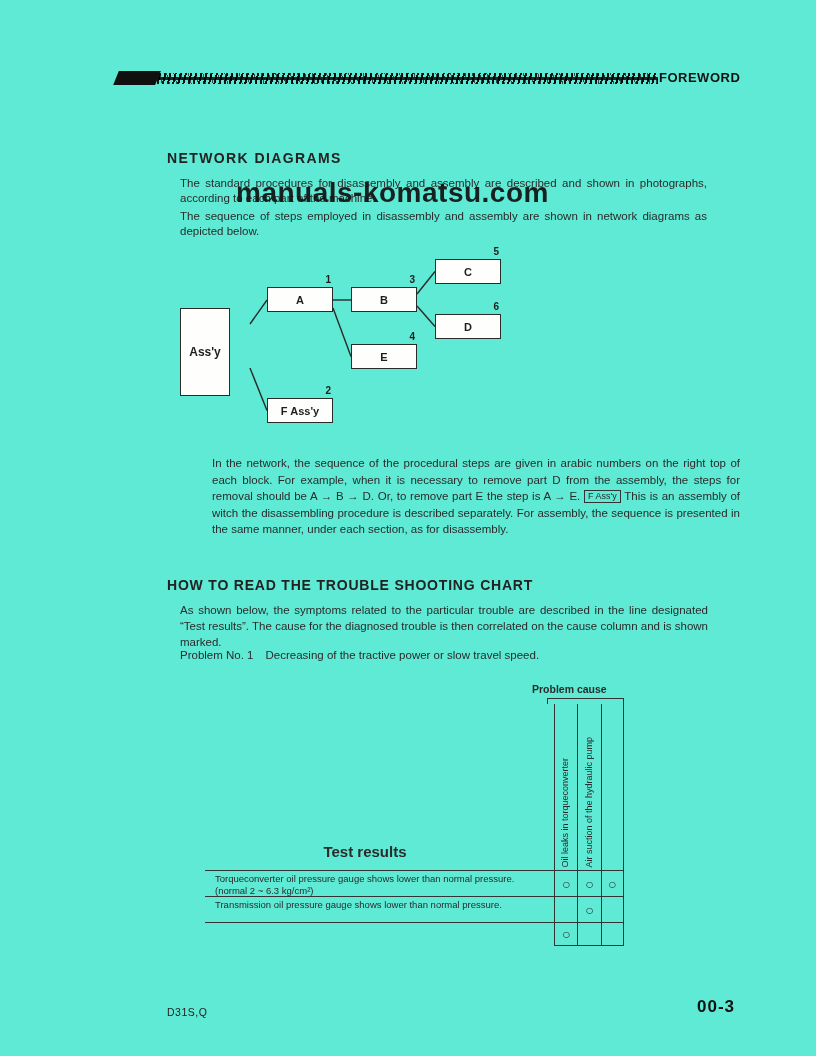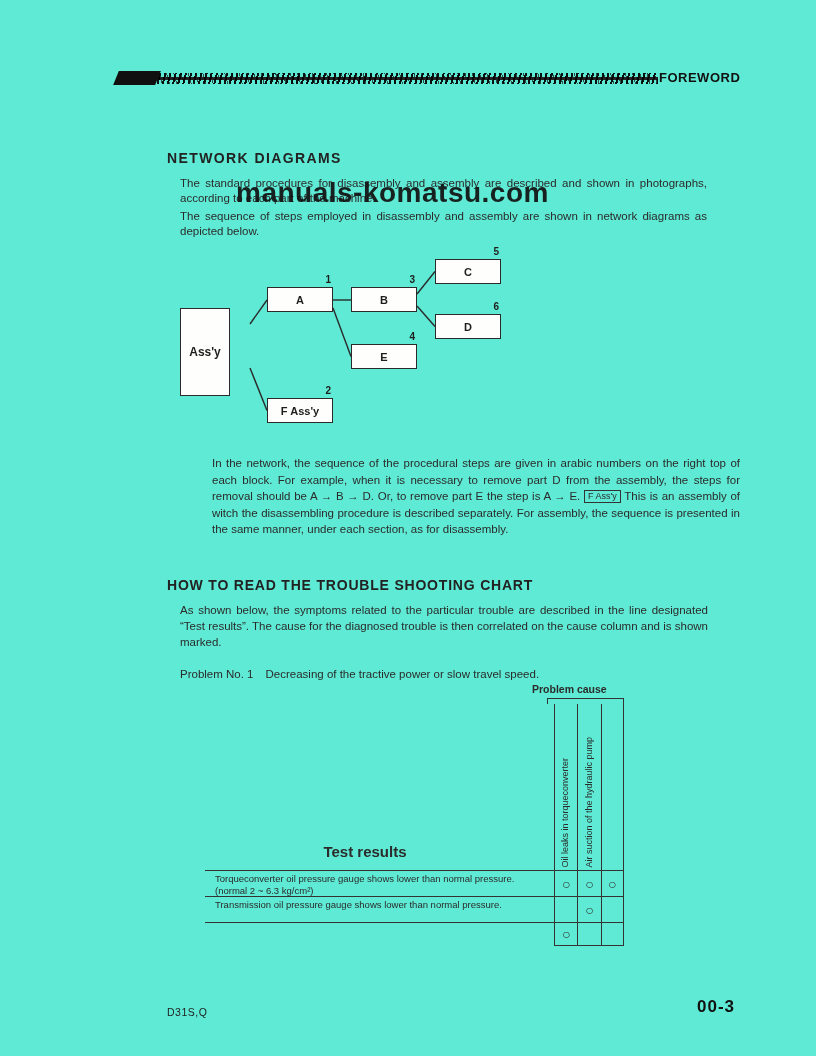--- a/index.html
+++ b/index.html
@@ -43,7 +43,7 @@
   .para3 { position:absolute; left:172px; top:455px; width:528px; font-size:11.5px; line-height:16.5px; text-align:justify;margin-left:40px; }
   .inline-box { display:inline-block; border:1px solid #333; font-size:9px; line-height:11px; padding:0 3px; vertical-align:1px; }
   .para4 { position:absolute; left:180px; top:602px; width:528px; font-size:11.5px; line-height:16px; text-align:justify; }
-  .problem-line { position:absolute; left:180px; top:668px; font-size:11.5px; }
+  .problem-line { position:absolute; left:180px; top:649px; font-size:11.5px; }
   .problem-line .plabel { margin-right:12px; }
 
   

